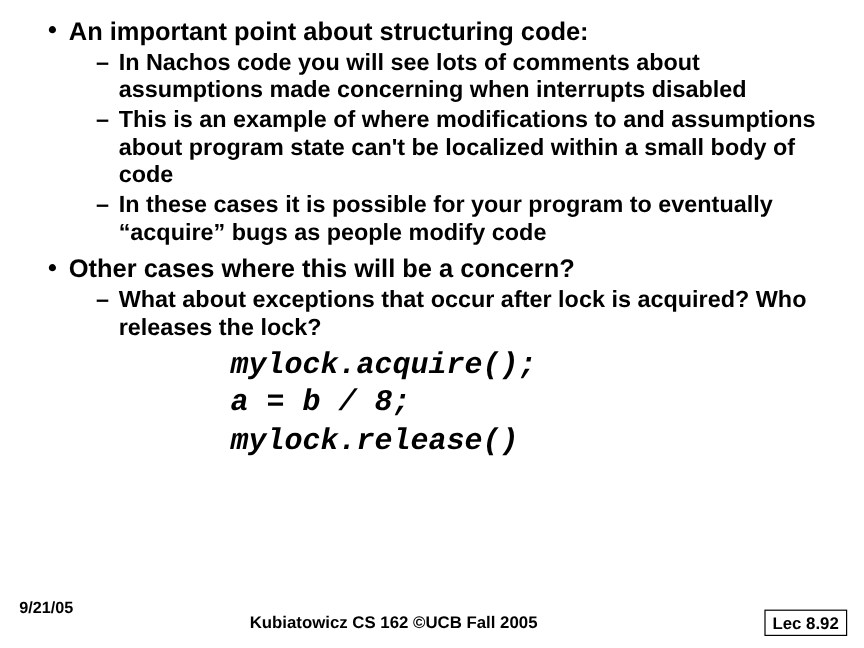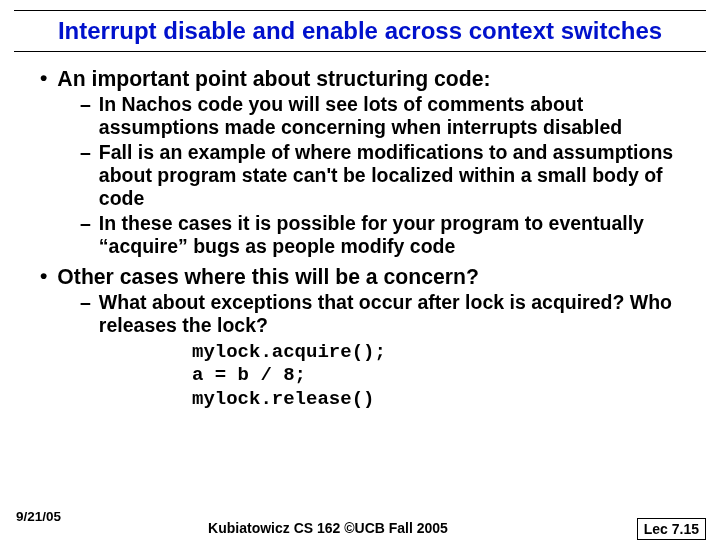--- a/index.html
+++ b/index.html
@@ -97,9 +97,6 @@
 <body>
 
 <div class="slide">
-  <div class="title-wrap">
-    <div class="title">Interrupt disable and enable across context switches</div>
-  </div>
 
   <div class="body">
     <div class="bullet1">

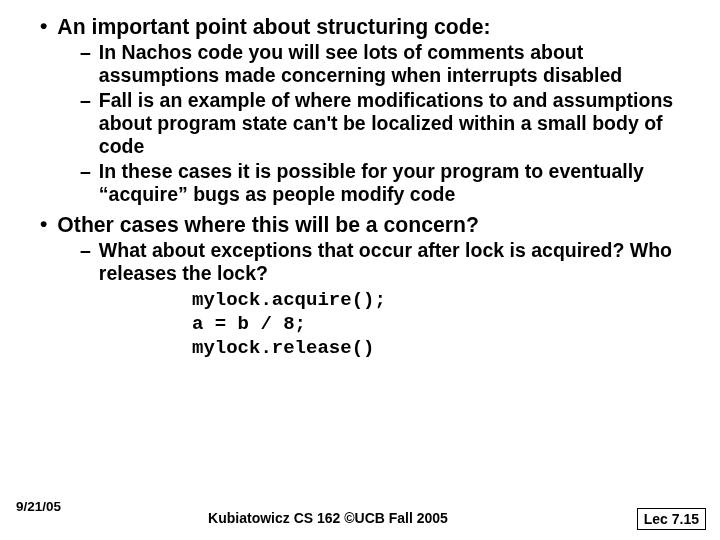--- a/index.html
+++ b/index.html
@@ -109,7 +109,7 @@
     </div>
     <div class="bullet2">
       <span class="dash">–</span>
-      <span>Fall is an example of where modifications to and assumptions about program state can't be localized within a small body of code</span>
+      <span>This is an example of where modifications to and assumptions about program state can't be localized within a small body of code</span>
     </div>
     <div class="bullet2">
       <span class="dash">–</span>

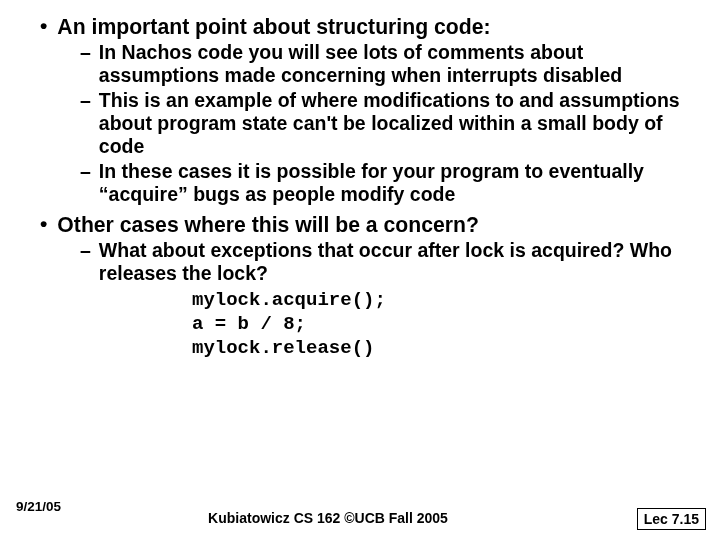--- a/index.html
+++ b/index.html
@@ -59,9 +59,10 @@
   .codeblock {
     margin: 4px 0 0 170px;
     font-family: "Courier New", monospace;
-    font-size: 19px;
+    font-size: 25px;
     font-weight: bold;
     line-height: 1.25;
+    font-style: italic;
   }
   .footer {
     position: absolute;

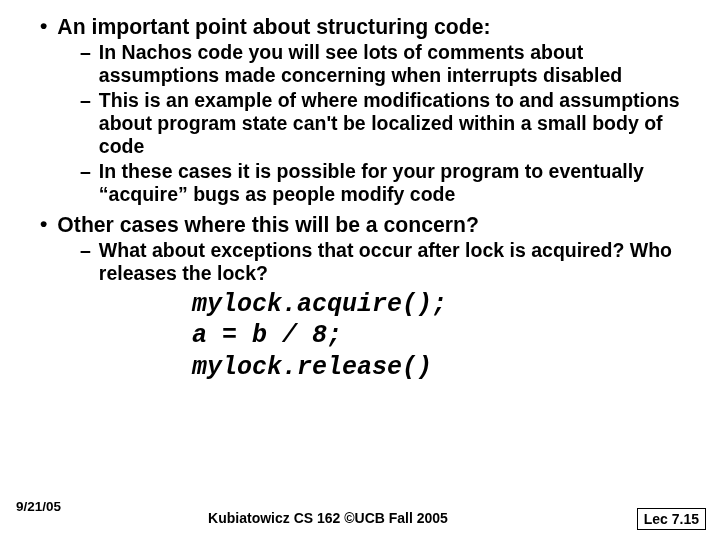--- a/index.html
+++ b/index.html
@@ -135,7 +135,7 @@
   <div class="footer">
     <div class="date">9/21/05</div>
     <div class="center">Kubiatowicz CS 162 ©UCB Fall 2005</div>
-    <div class="lec">Lec 7.15</div>
+    <div class="lec">Lec 8.92</div>
   </div>
 </div>
 

